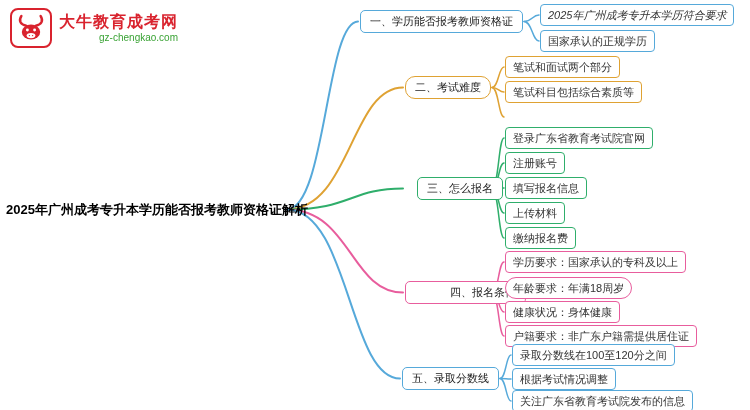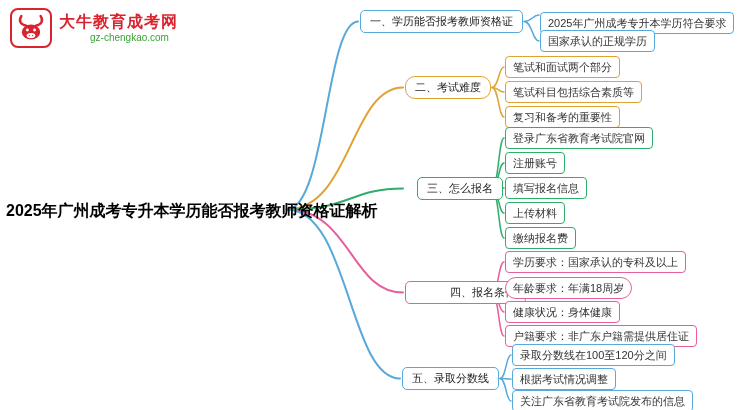--- a/index.html
+++ b/index.html
@@ -5,7 +5,7 @@
   * { margin:0; padding:0; box-sizing:border-box; }
   html,body { background:#fff; }
   body { font-family:"Liberation Sans","DejaVu Sans",sans-serif; }
-  #canvas { position:relative; width:750px; height:410px; background:#ffffff; overflow:hidden; }
+  #canvas { position:relative; width:750px; height:410px; background:#ffffff; overflow:hidden;text-align:right; }
   #connectors { position:absolute; left:0; top:0; width:750px; height:410px; z-index:1; pointer-events:none; }
   .node { position:absolute; background:#fff; white-space:nowrap; color:#333; z-index:2; }
   .branch-node { border:1.6px solid #999; border-radius:5px; padding:3px 9px; font-size:11px; color:#222; }

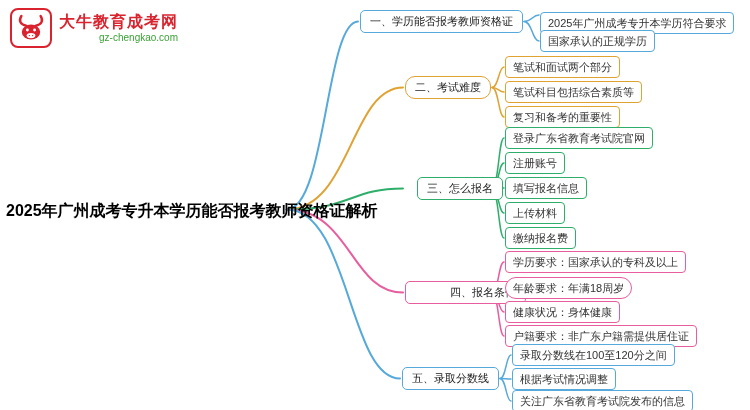--- a/index.html
+++ b/index.html
@@ -77,7 +77,7 @@
   <div class="node branch-node" style="left: 405px; top: 281px; border-color: rgb(232, 93, 157); padding-left: 44px;">四、报名条件</div>
   <div class="node branch-node" style="left: 402px; top: 367px; border-color: rgb(86, 169, 218);">五、录取分数线</div>
 
-  <div class="node leaf-node" style="left: 540px; top: 12px; border-color: rgb(86, 169, 218);">2025年广州成考专升本学历符合要求</div>
+  <div class="node leaf-node" style="left: 540px; top: 4px; border-color: rgb(86, 169, 218); font-style: italic;">2025年广州成考专升本学历符合要求</div>
   <div class="node leaf-node" style="left: 540px; top: 30px; border-color: rgb(86, 169, 218);">国家承认的正规学历</div>
 
   <div class="node leaf-node" style="left: 505px; top: 56px; border-color: rgb(223, 162, 51);">笔试和面试两个部分</div>

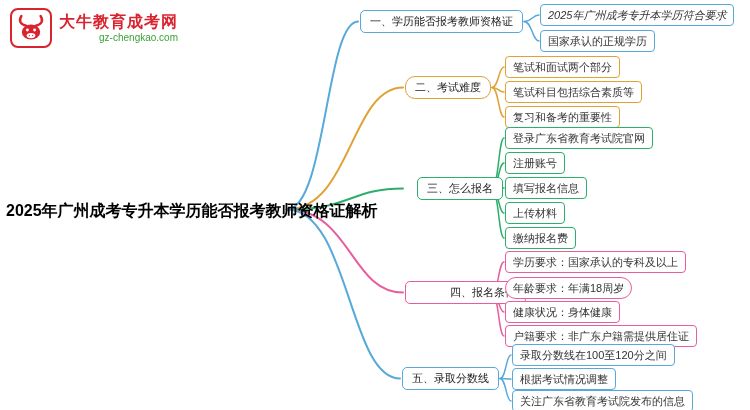--- a/index.html
+++ b/index.html
@@ -82,7 +82,6 @@
 
   <div class="node leaf-node" style="left: 505px; top: 56px; border-color: rgb(223, 162, 51);">笔试和面试两个部分</div>
   <div class="node leaf-node" style="left: 505px; top: 81px; border-color: rgb(223, 162, 51);">笔试科目包括综合素质等</div>
-  <div class="node leaf-node" style="left: 505px; top: 106px; border-color: rgb(223, 162, 51);">复习和备考的重要性</div>
 
   <div class="node leaf-node" style="left: 505px; top: 127px; border-color: rgb(47, 174, 107);">登录广东省教育考试院官网</div>
   <div class="node leaf-node" style="left: 505px; top: 152px; border-color: rgb(47, 174, 107);">注册账号</div>

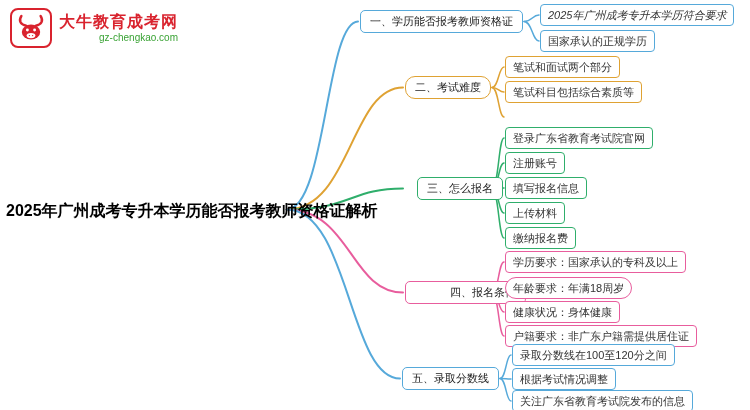--- a/index.html
+++ b/index.html
@@ -10,7 +10,7 @@
   .node { position:absolute; background:#fff; white-space:nowrap; color:#333; z-index:2; }
   .branch-node { border:1.6px solid #999; border-radius:5px; padding:3px 9px; font-size:11px; color:#222; }
   .leaf-node { border:1.3px solid #999; border-radius:4px; padding:2.5px 7px; font-size:11px; }
-  .root { position:absolute; left:6px; top:201px; font-size:16px; font-weight:bold; color:#000;
+  .root { position:absolute; left:6px; top:201px; font-size:13px; font-weight:bold; color:#000;
           z-index:2; white-space:nowrap; }
   .logo { position:absolute; left:10px; top:8px; display:flex; align-items:center; gap:7px; z-index:3; }
   .logo-box { width:42px; height:40px; border:2px solid #d9232e; border-radius:8px;

